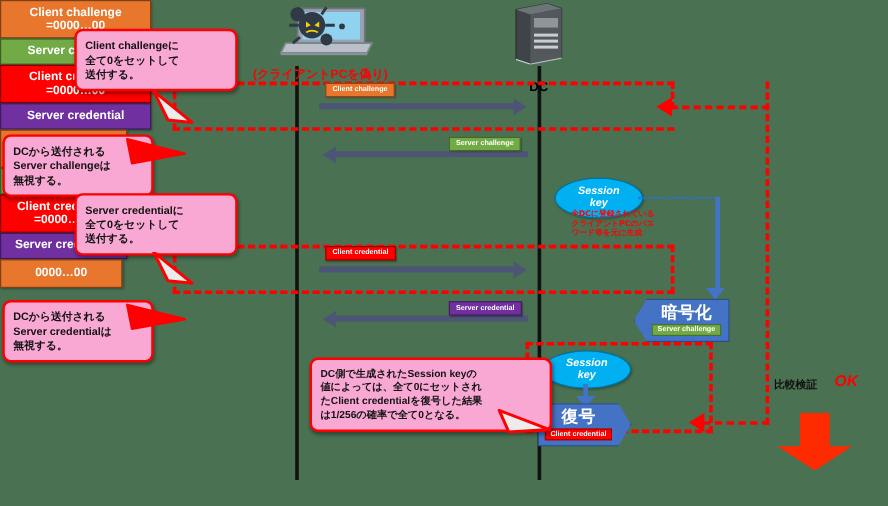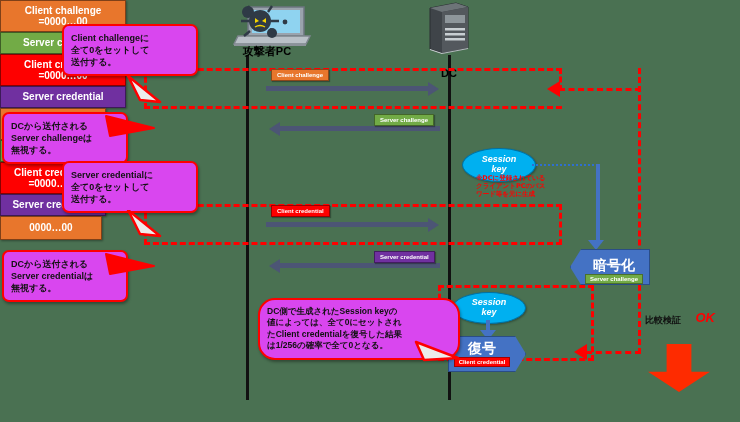--- a/index.html
+++ b/index.html
@@ -47,7 +47,7 @@
 
   
   .callout{
-    position:absolute;background:#d946ef;border:2.5px solid #fe0000;
+    position:absolute;background:#f9a8d4;border:2.5px solid #fe0000;
     border-radius:7px;color:#111;font-weight:bold;font-size:9px;
     line-height:1.35;padding:6px 7px;box-shadow:1px 2px 3px rgba(0,0,0,.35);
     white-space:pre-line;

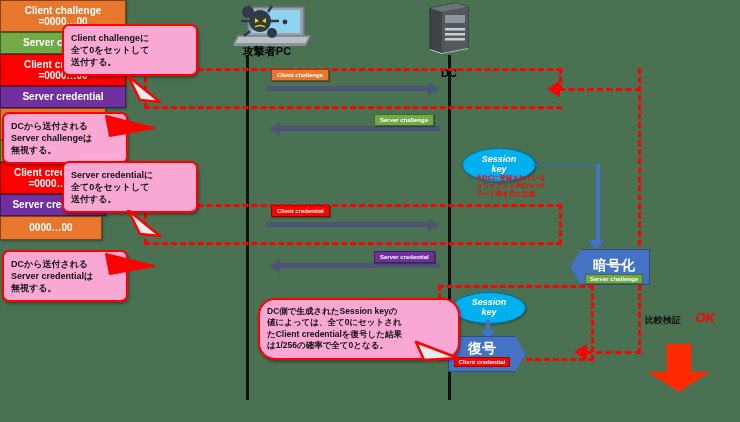--- a/index.html
+++ b/index.html
@@ -133,7 +133,6 @@
       <circle cx="63" cy="18" r="2.4" fill="#2f3a46"></circle>
     </svg>
   </div>
-  <div class="devlabel" style="left:200px;top:44px;width:134px;font-size:11px;">攻撃者PC</div>
 
   <div class="server" style="left:426px;top:2px;width:46px;height:52px;">
     <svg width="46" height="52" viewBox="0 0 46 52">

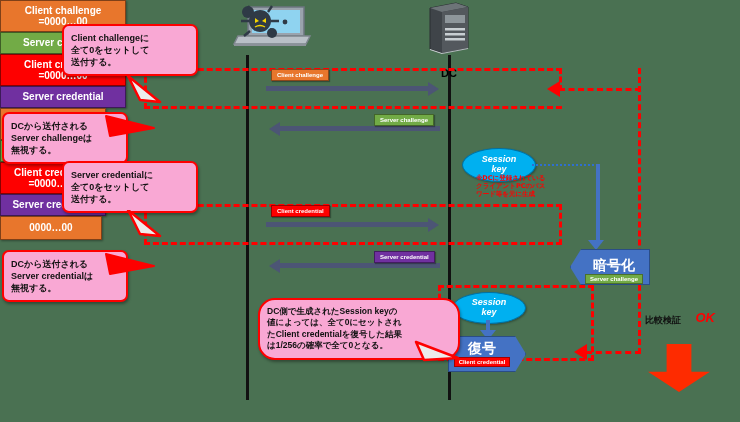--- a/index.html
+++ b/index.html
@@ -133,6 +133,7 @@
       <circle cx="63" cy="18" r="2.4" fill="#2f3a46"></circle>
     </svg>
   </div>
+  <div class="devsub" style="left:188px;top:55px;width:158px;font-size:10px;">(クライアントPCを偽り)</div>
 
   <div class="server" style="left:426px;top:2px;width:46px;height:52px;">
     <svg width="46" height="52" viewBox="0 0 46 52">

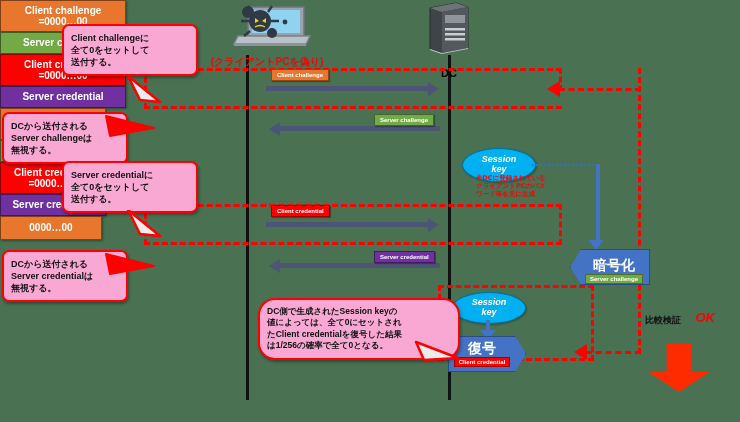--- a/index.html
+++ b/index.html
@@ -243,7 +243,7 @@
 クライアントPCのパス
 ワード等を元に生成</div>
 
-  <div class="chev-left" style="left:570px;top:249px;width:78px;height:34px;justify-content:flex-end;">
+  <div class="chev-left" style="left:528px;top:249px;width:78px;height:34px;">
     <span class="cjk" style="color:#fff;font-weight:bold;font-size:14px;margin-left:8px;line-height:1;">暗号化</span>
     <span style="background:#72ab46;color:#fff;font-size:6px;font-weight:bold;padding:1px 4px;margin-left:8px;margin-top:2px;border:1px solid rgba(0,0,0,.35);">Server challenge</span>
   </div>

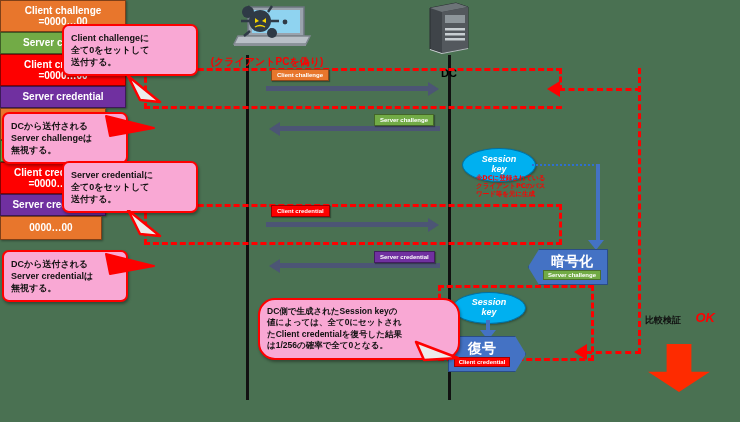--- a/index.html
+++ b/index.html
@@ -308,7 +308,7 @@
     </svg>
   </div>
 
-  <div class="callout" style="left:258px;top:298px;width:184px;font-size:8.5px;border-radius:17px;">DC側で生成されたSession keyの
+  <div class="callout" style="left:258px;top:298px;width:184px;font-size:8.5px;">DC側で生成されたSession keyの
 値によっては、全て0にセットされ
 たClient credentialを復号した結果
 は1/256の確率で全て0となる。</div>

